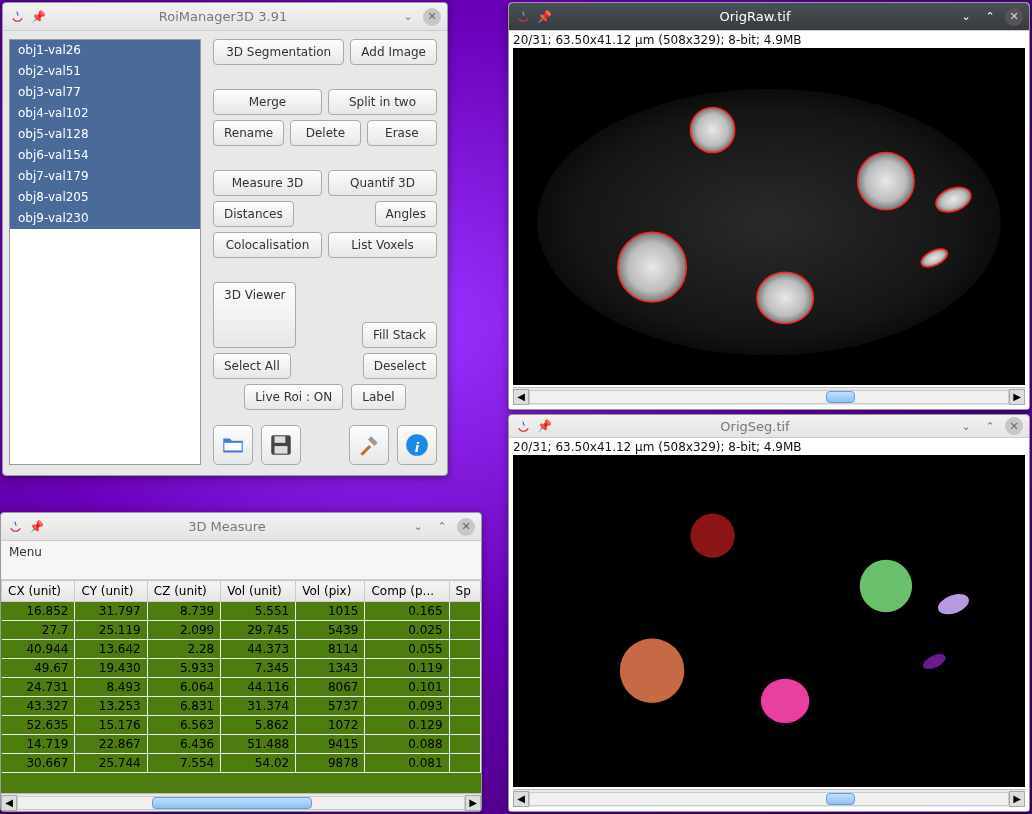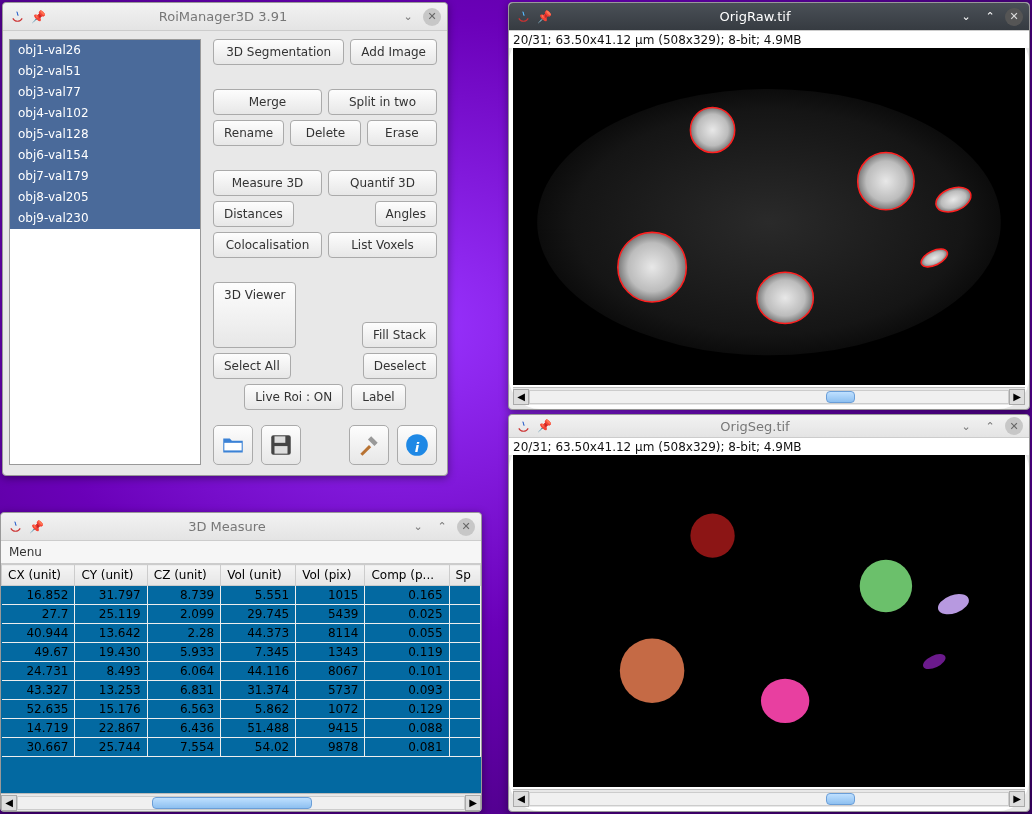--- a/index.html
+++ b/index.html
@@ -53,7 +53,7 @@
   
   #win-origraw { left:508px; top:2px; width:522px; height:408px; }
   #win-origseg { left:508px; top:414px; width:522px; height:398px; }
-  .img-body { flex:1; display:flex; flex-direction:column; background:#fff;border-radius:31px; }
+  .img-body { flex:1; display:flex; flex-direction:column; background:#fff; }
   .img-info { font-size:12px; color:#111; padding:2px 4px 1px 4px; font-family: "DejaVu Sans", Arial, sans-serif; background:#fff; }
   .canvas-wrap { flex:1; position:relative; background:#000; margin:0 4px; }
   svg.canvas { width:100%; height:100%; display:block; }

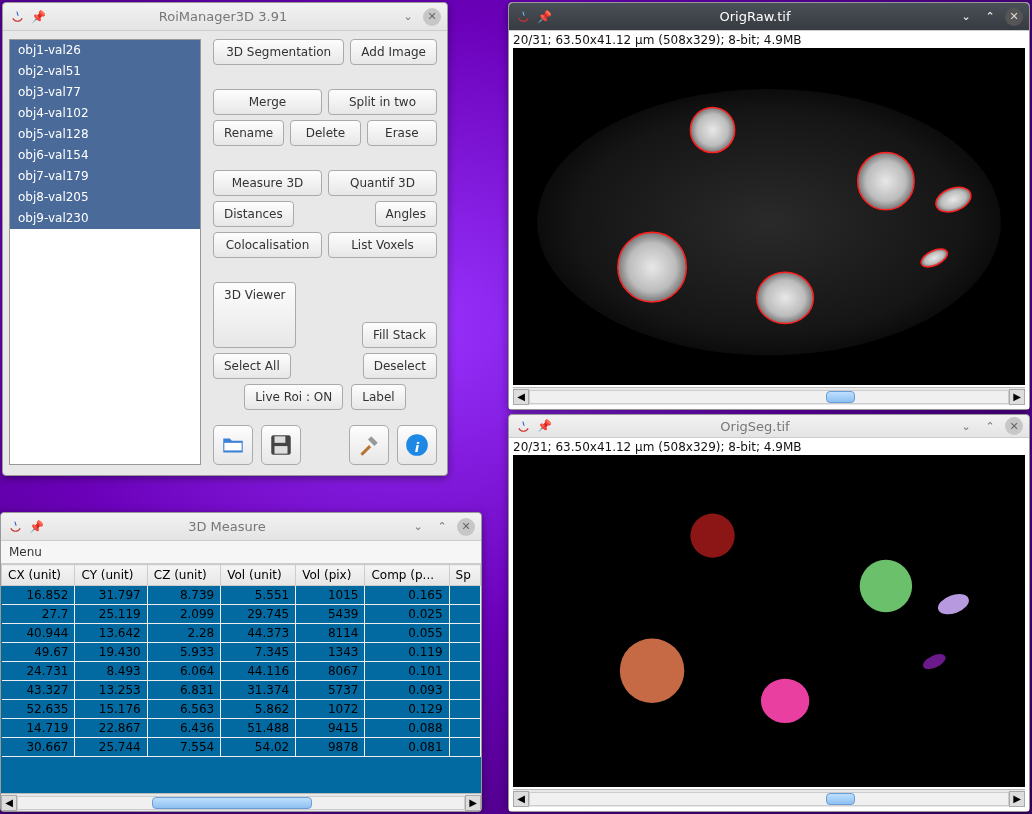--- a/index.html
+++ b/index.html
@@ -41,7 +41,7 @@
   #win-measure { left:0; top:512px; width:482px; height:300px; }
   .measure-body { flex:1; display:flex; flex-direction:column; background:#f6f6f6; }
   .menu-row { padding:4px 8px; font-size:12px; color:#333; cursor:pointer; }
-  .table-wrap { flex:1; overflow:auto; background:#0369a1; border-top:1px solid #ccc; }
+  .table-wrap { flex:1; overflow:auto; background:#4d7c0f; border-top:1px solid #ccc;margin-top:16px; }
   table { border-collapse:collapse; width:100%; }
   th { background:linear-gradient(#f5f5f5,#e5e5e5); border:1px solid #ccc; padding:3px 6px; text-align:left; font-weight:normal; font-size:12px; cursor:pointer; }
   td { border-bottom:1px solid #eee; border-right:1px solid #eee; padding:2px 6px; text-align:right; font-size:12px; }

